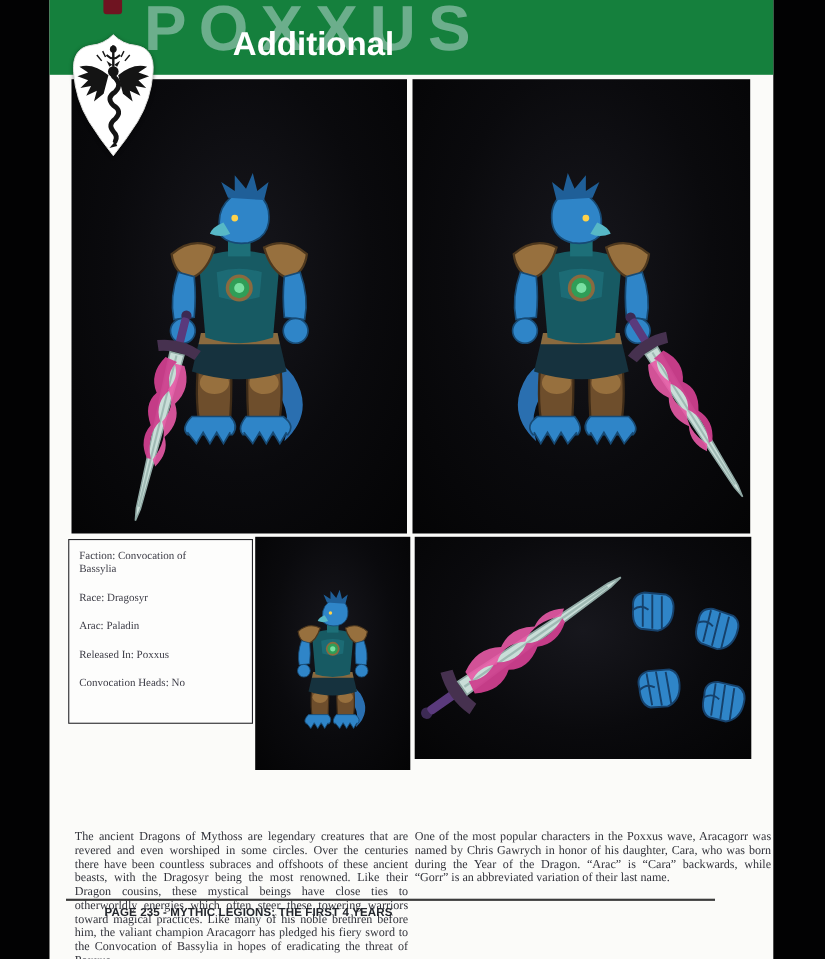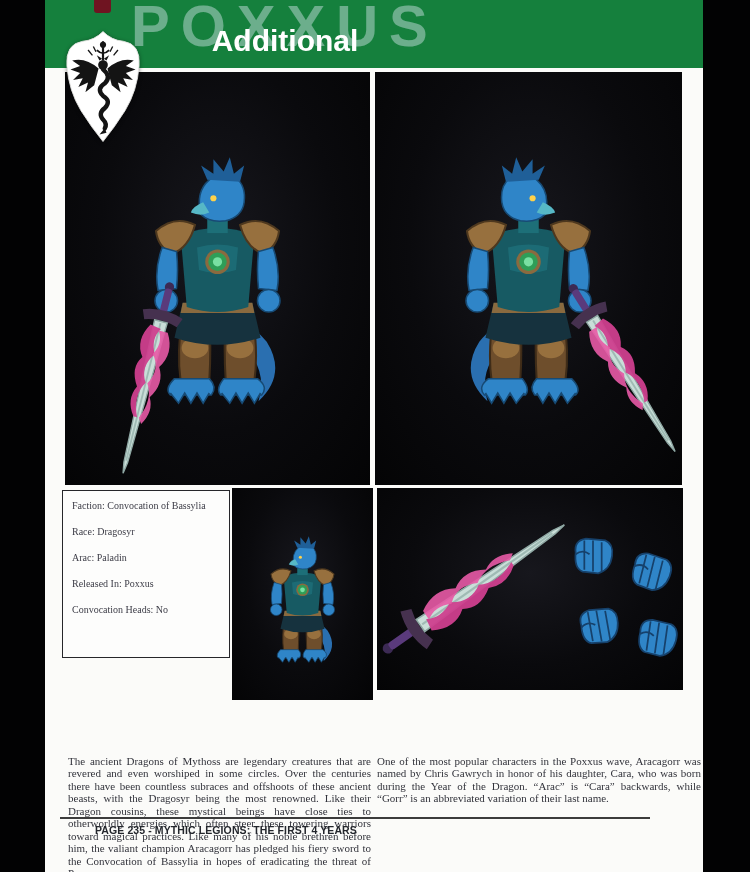--- a/index.html
+++ b/index.html
@@ -37,7 +37,7 @@
 
   
   .stats { position:absolute; left:17px; top:490px; width:168px; height:168px;
-           background:#fdfdfc; border:1.5px solid #26262a; padding:9px 12px 6px 9px; }
+           background:#fdfdfc; border:1.5px solid #26262a; padding:9px 24px 6px 9px; }
   .stats p { font-size:10px; line-height:11.5px; color:#3c3c46; margin-bottom:14.5px; }
   .stats p:last-child { margin-bottom:0; }
 

